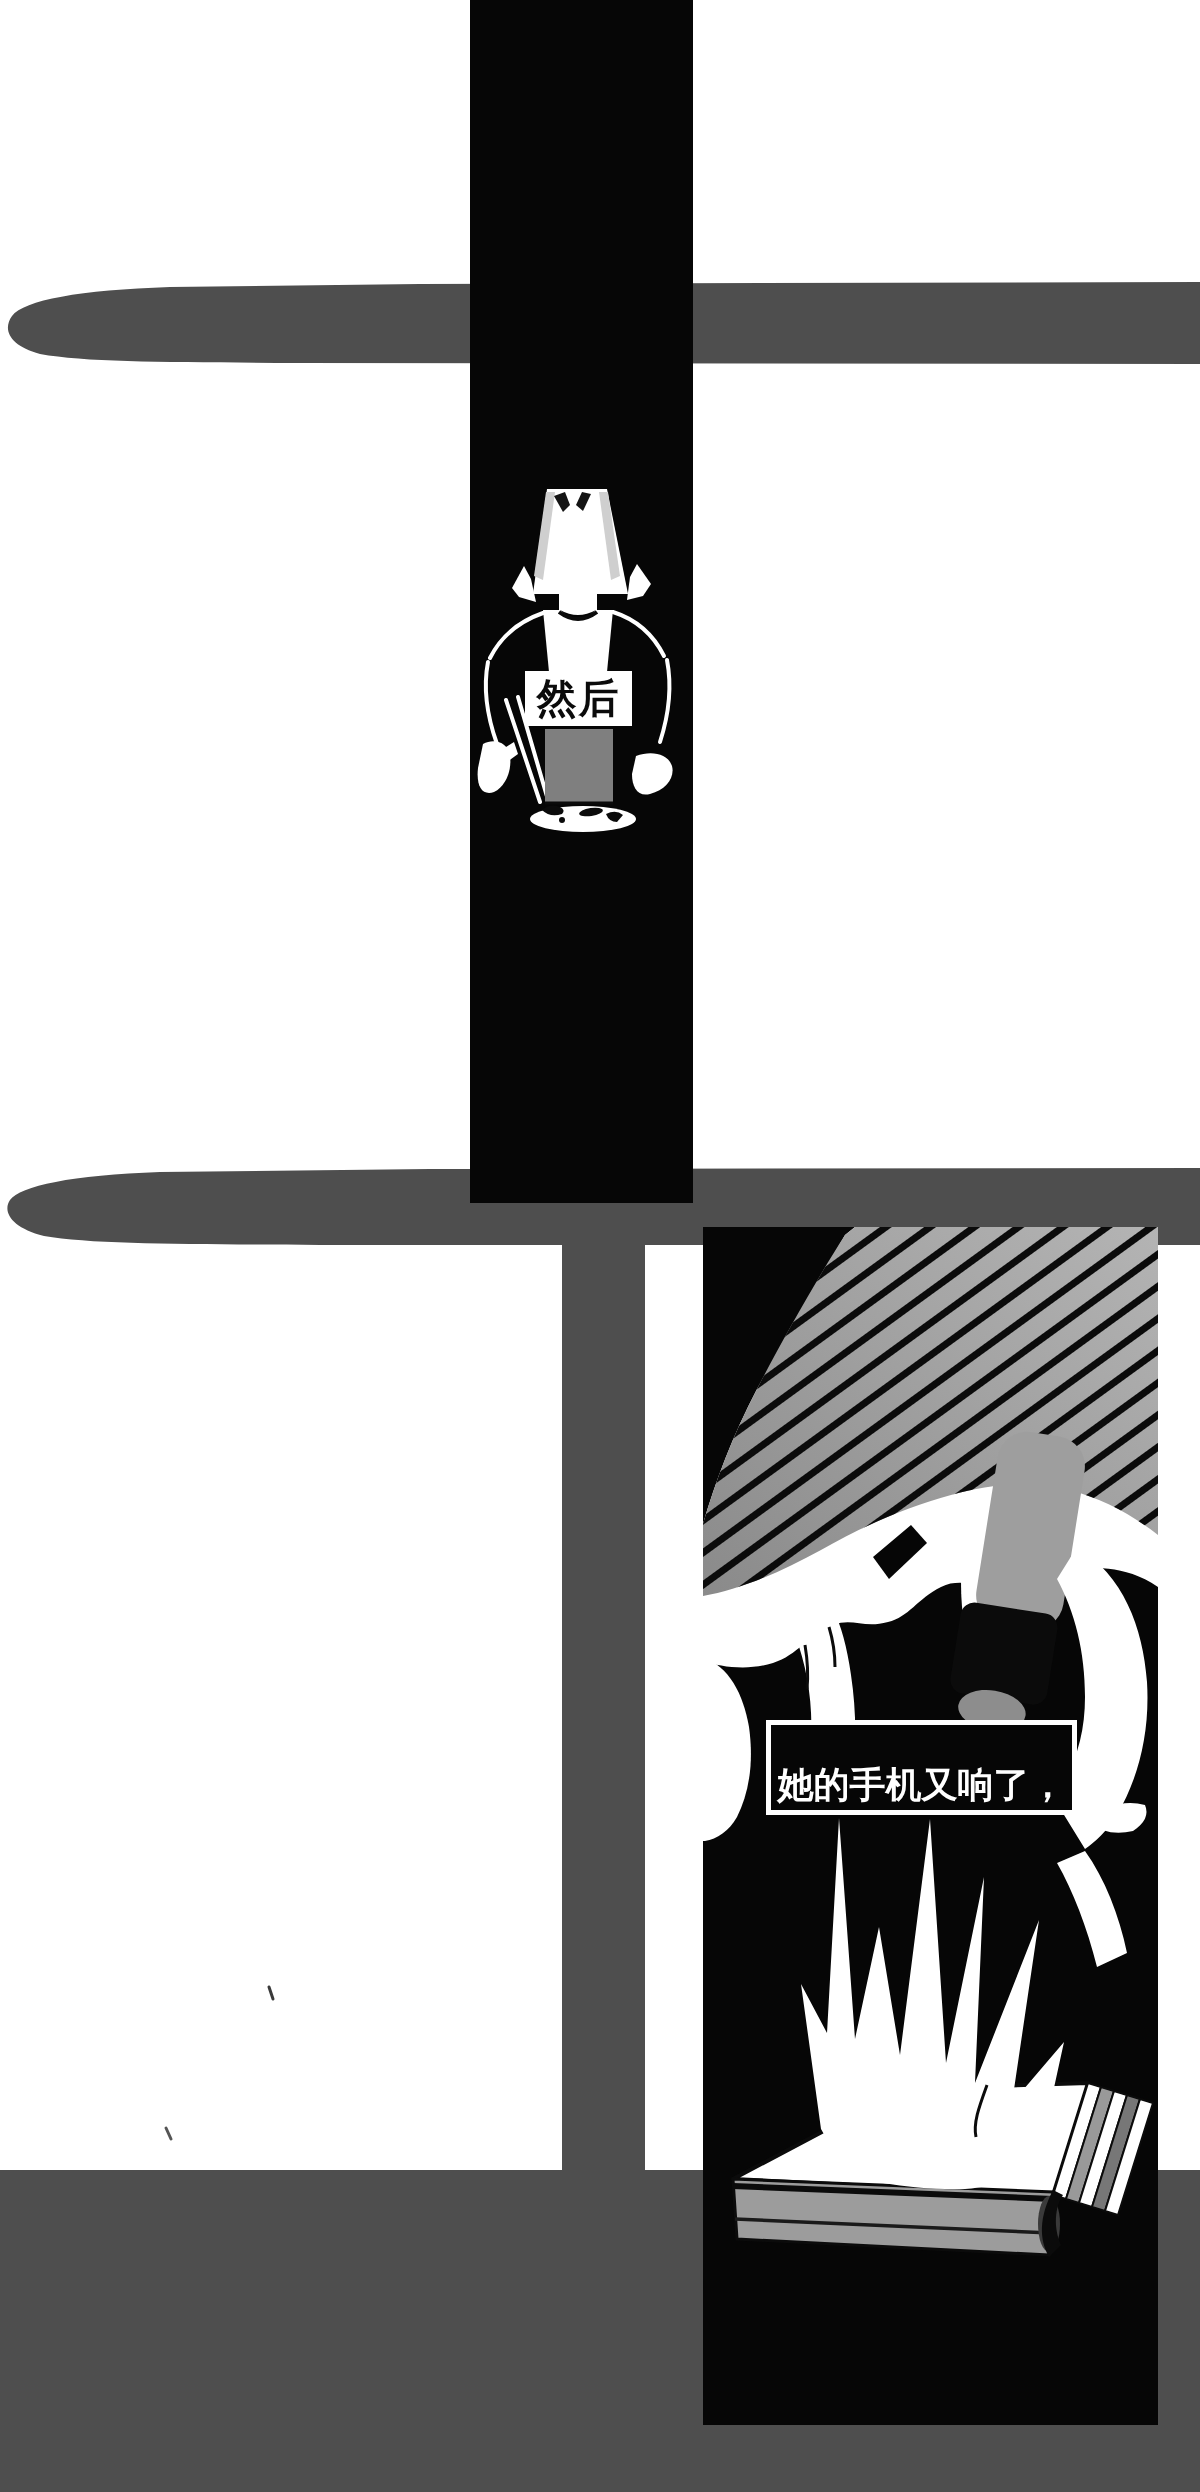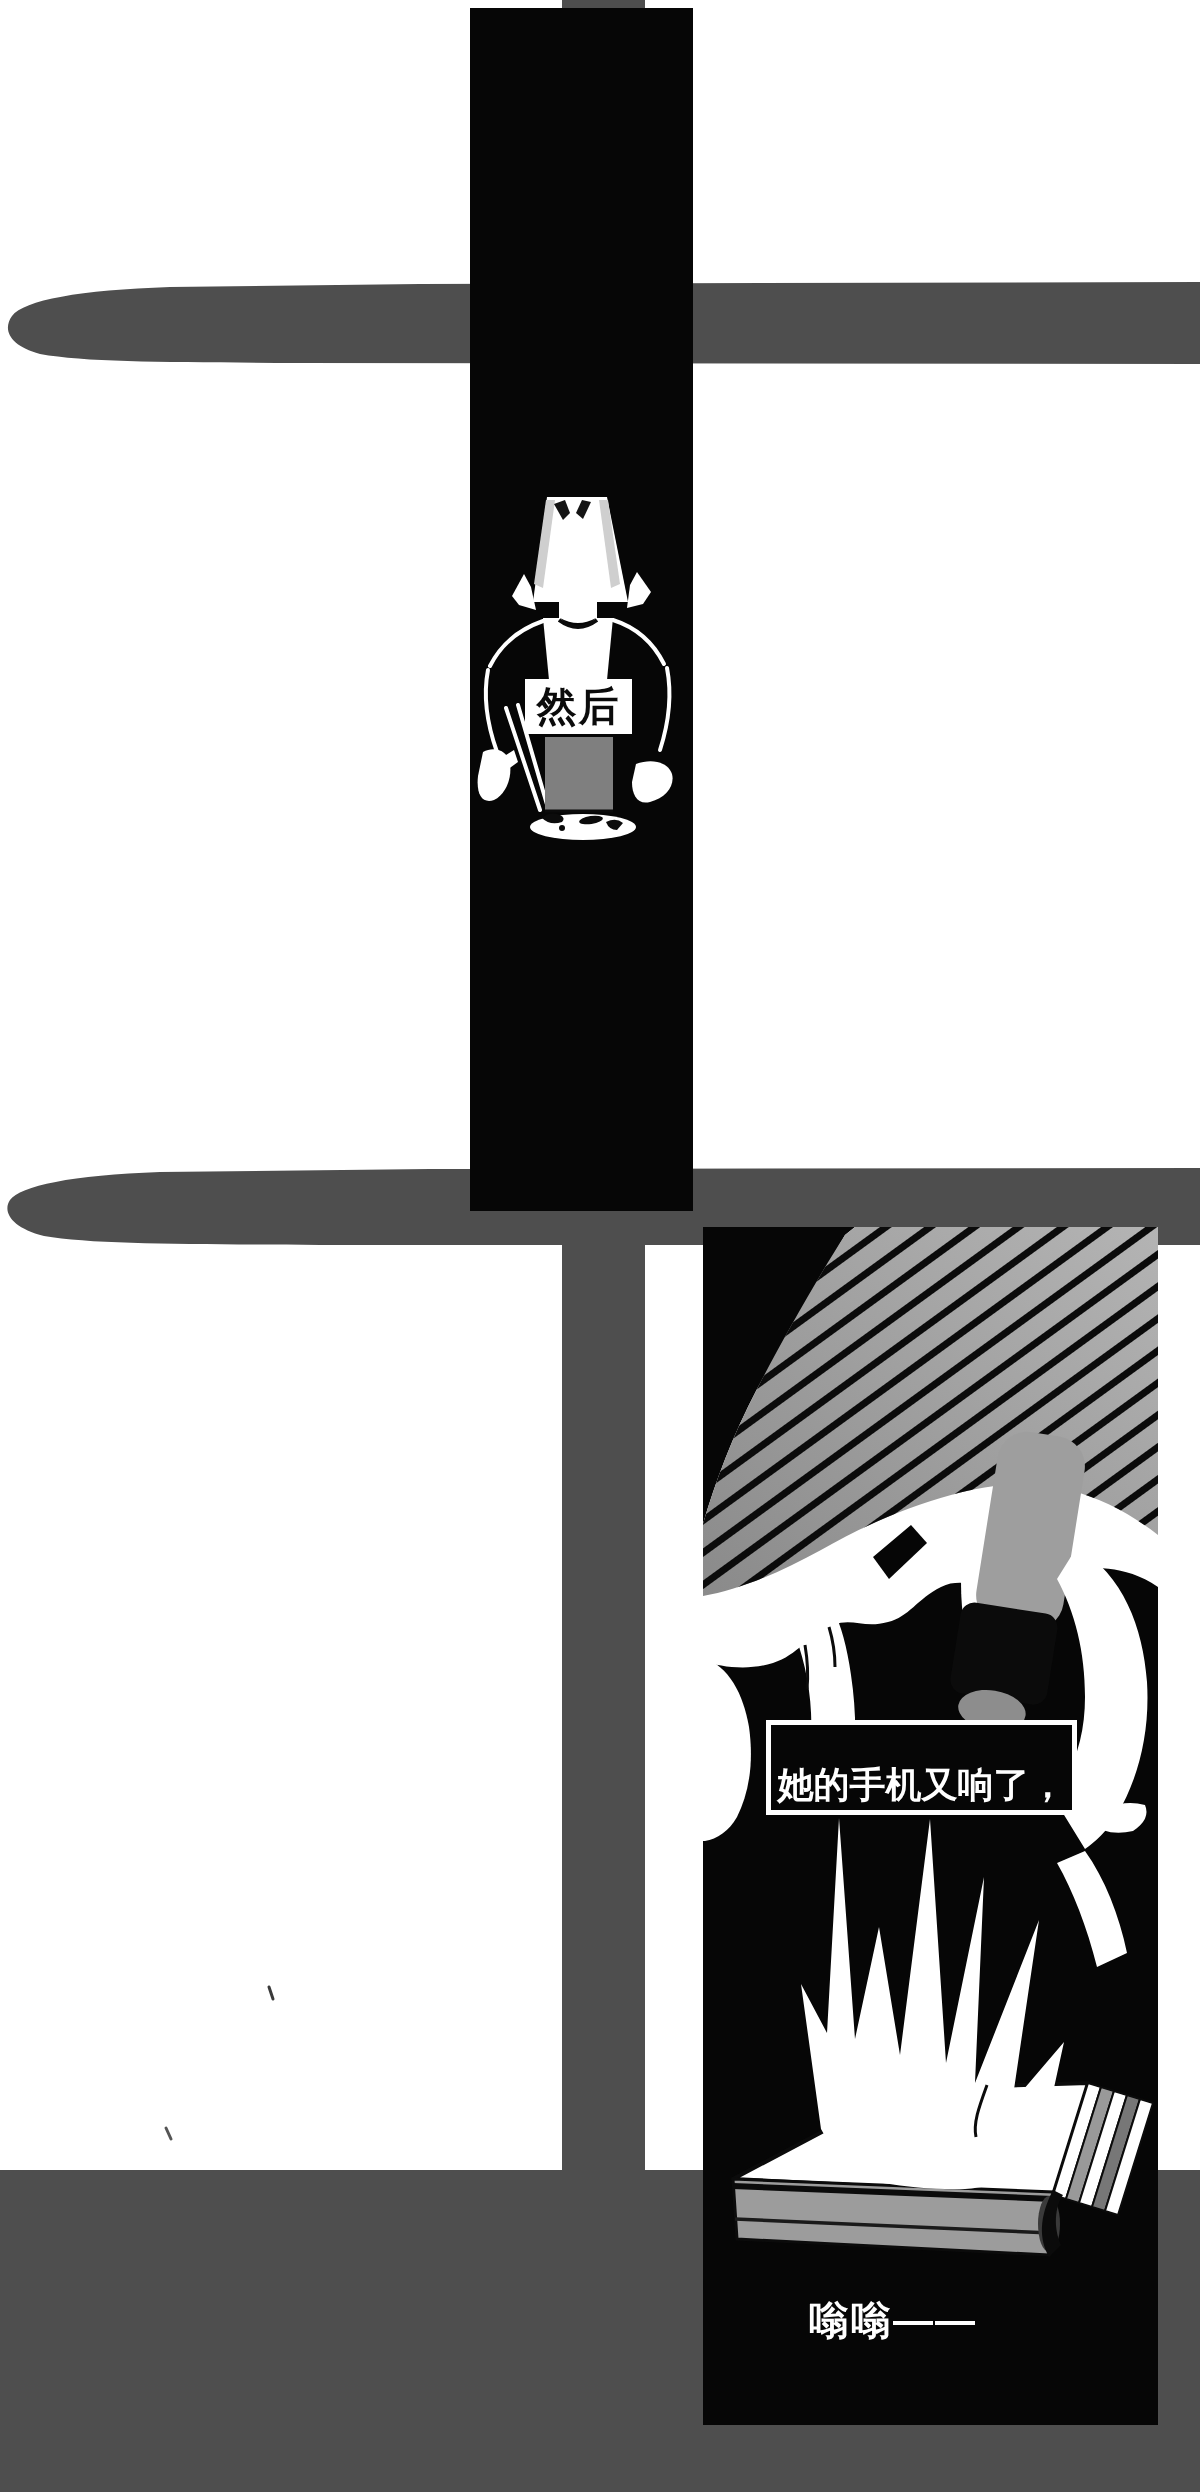--- a/index.html
+++ b/index.html
@@ -8,7 +8,7 @@
   .bg{position:absolute;left:0;top:0;width:1200px;height:2492px;display:block;}
   .panel{position:absolute;overflow:hidden;background:var(--panel-black,#060606);}
   .panel svg{position:absolute;left:0;top:0;width:100%;height:100%;display:block;}
-  #panel1{left:470px;top:8px;width:223px;height:1203px;}
+  #panel1{left:470px;top:0;width:223px;height:1203px;}
   #panel2{left:703px;top:1227px;width:455px;height:1198px;}
   .cap1{position:absolute;left:55px;top:671px;width:107px;height:55px;background:var(--ink-white,#ffffff);
         color:var(--ink-black,#0b0b0b);font-size:40px;font-weight:bold;line-height:55px;text-align:center;

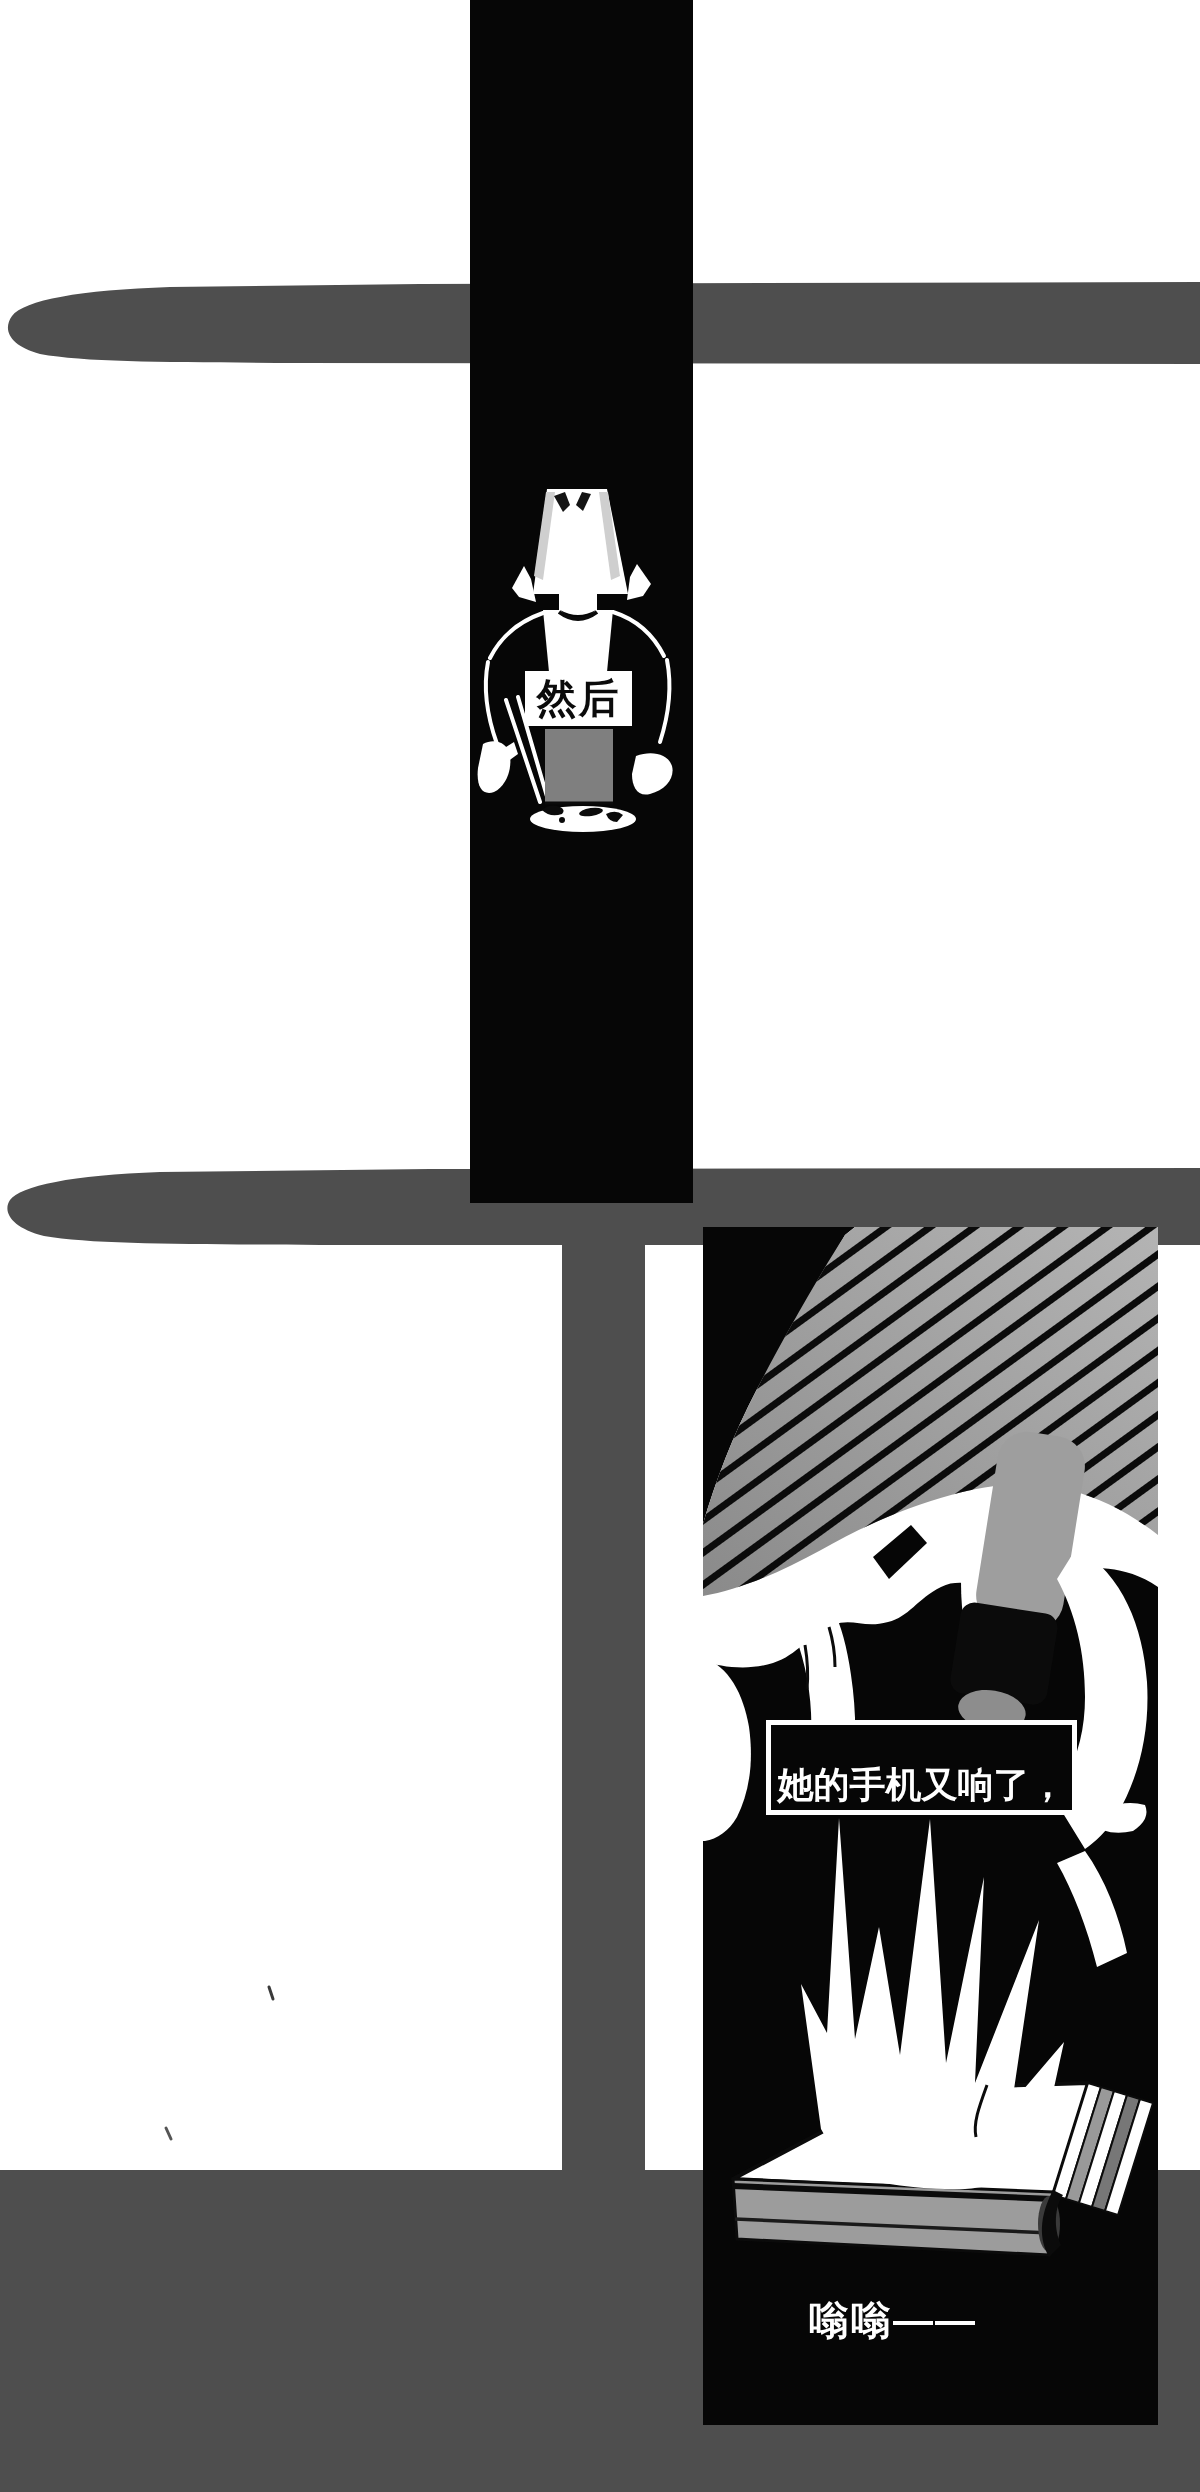--- a/index.html
+++ b/index.html
@@ -167,7 +167,6 @@
     <div class="cap2">
       <span>她的手机又响了，</span>
     </div>
-    <div class="sfx">嗡嗡——</div>
   </div>
 
 </div>

